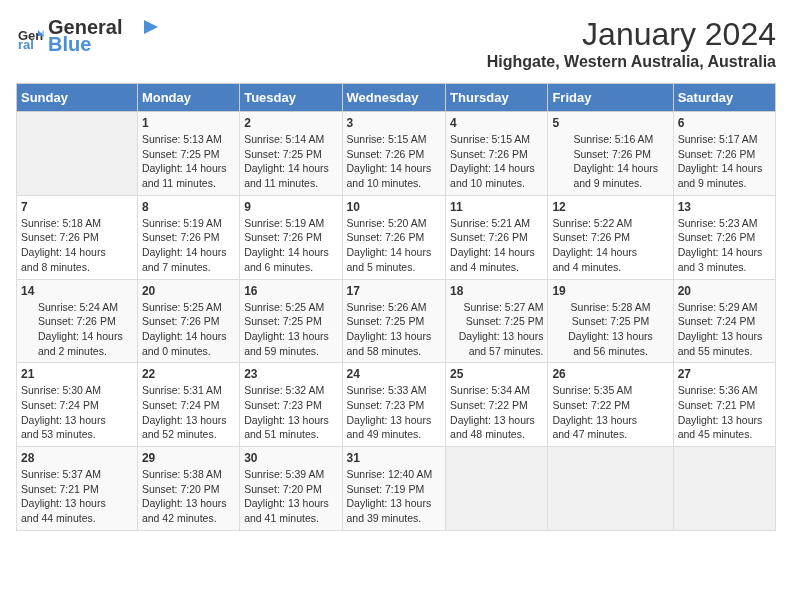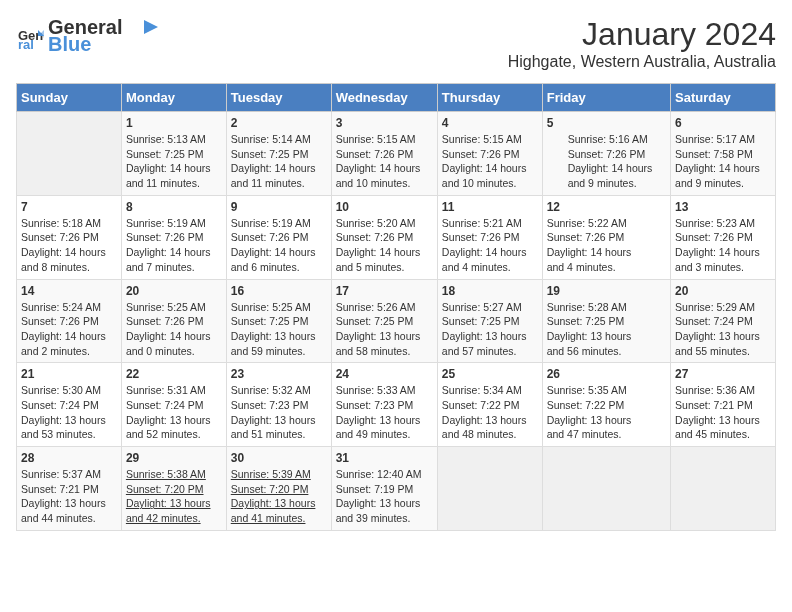--- a/index.html
+++ b/index.html
@@ -35,7 +35,7 @@
     }
     .title-block h2 {
       font-size: 16px;
-      font-weight: normal;
+      font-weight: bold;
       color: #333;
     }
     table {

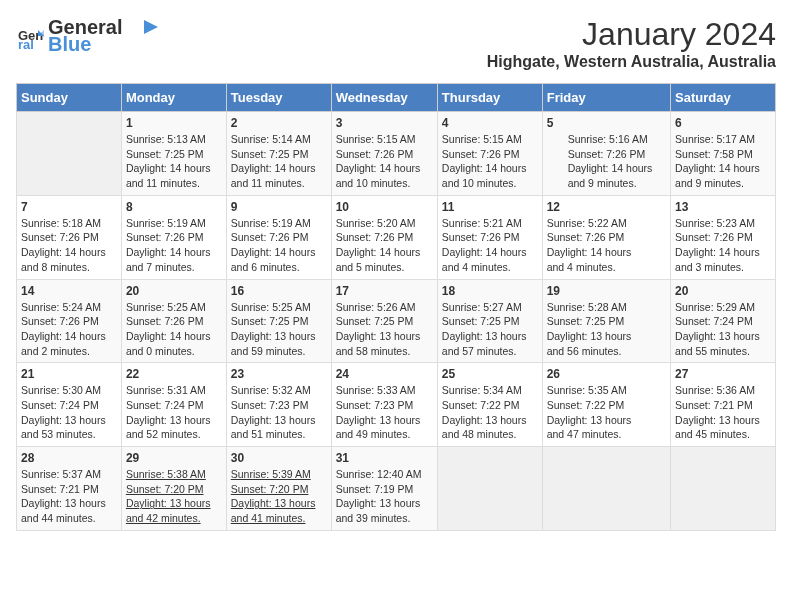--- a/index.html
+++ b/index.html
@@ -157,7 +157,7 @@
         <td>
           <div class="day-number">6</div>
           <div class="day-info" style="white-space: pre-line;">Sunrise: 5:17 AM
-Sunset: 7:58 PM
+Sunset: 7:26 PM
 Daylight: 14 hours
 and 9 minutes.</div>
         </td>

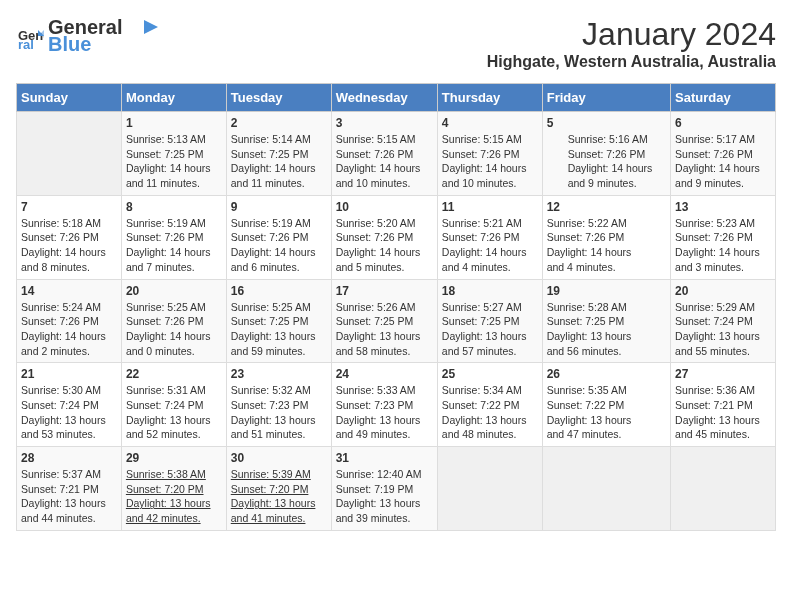--- a/index.html
+++ b/index.html
@@ -216,7 +216,7 @@
       <tr>
         <td>
           <div class="day-number">14</div>
-          <div class="day-info" style="white-space: pre-line;">Sunrise: 5:24 AM
+          <div class="day-info" style="white-space: pre-line; margin-left: 17px;">Sunrise: 5:24 AM
 Sunset: 7:26 PM
 Daylight: 14 hours
 and 2 minutes.</div>

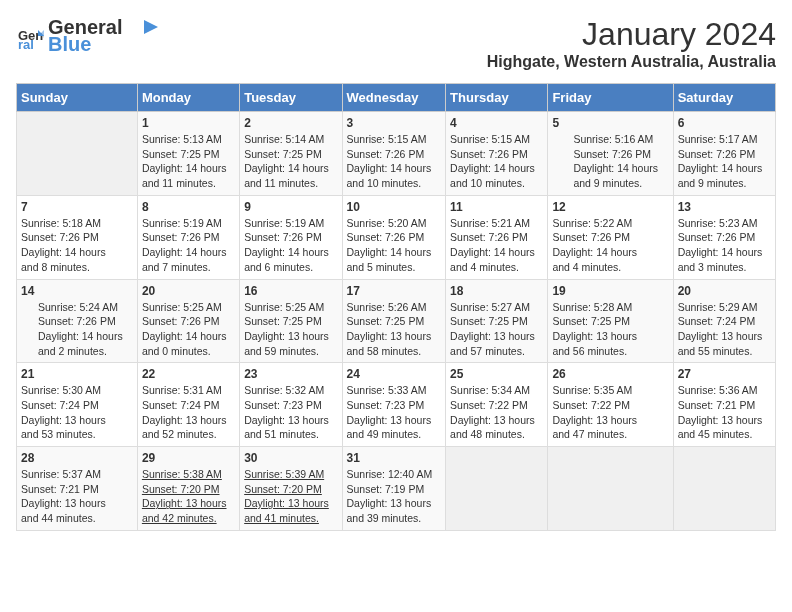--- a/index.html
+++ b/index.html
@@ -244,7 +244,7 @@
         </td>
         <td>
           <div class="day-number">18</div>
-          <div class="day-info" style="white-space: pre-line;">Sunrise: 5:27 AM
+          <div class="day-info" style="white-space: pre-line; text-align: right;">Sunrise: 5:27 AM
 Sunset: 7:25 PM
 Daylight: 13 hours
 and 57 minutes.</div>

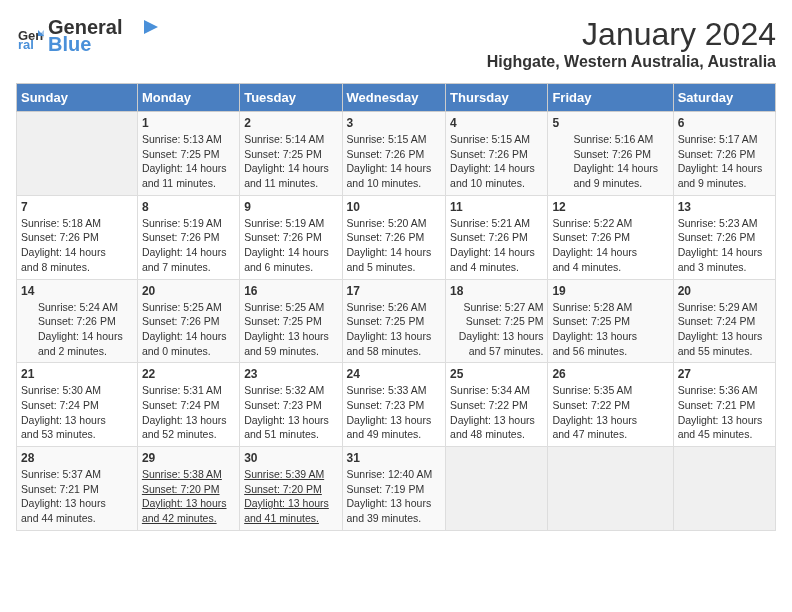--- a/index.html
+++ b/index.html
@@ -251,7 +251,7 @@
         </td>
         <td>
           <div class="day-number">19</div>
-          <div class="day-info" style="white-space: pre-line;">Sunrise: 5:28 AM
+          <div class="day-info" style="white-space: pre-line; text-align: center;">Sunrise: 5:28 AM
 Sunset: 7:25 PM
 Daylight: 13 hours
 and 56 minutes.</div>

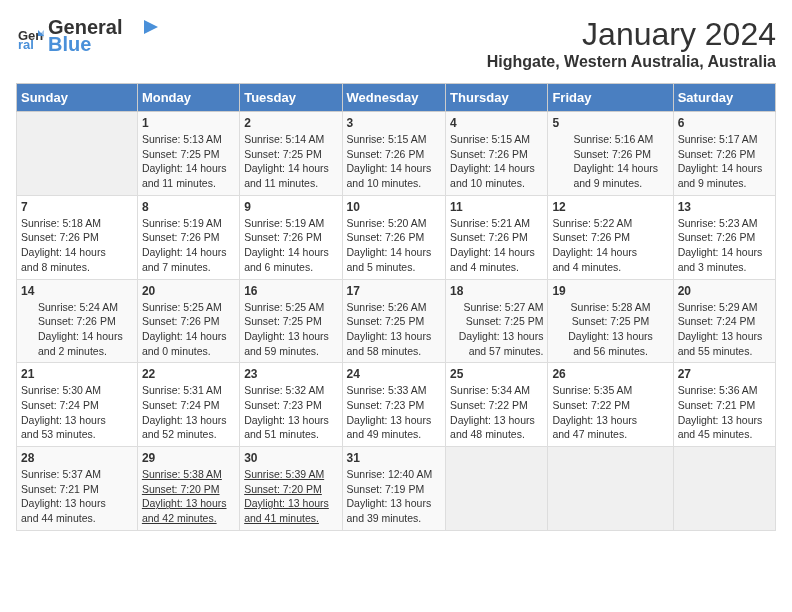--- a/index.html
+++ b/index.html
@@ -325,7 +325,7 @@
         </td>
         <td>
           <div class="day-number">29</div>
-          <div class="day-info" style="white-space: pre-line; text-decoration: underline;">Sunrise: 5:38 AM
+          <div class="day-info" style="white-space: pre-line;">Sunrise: 5:38 AM
 Sunset: 7:20 PM
 Daylight: 13 hours
 and 42 minutes.</div>

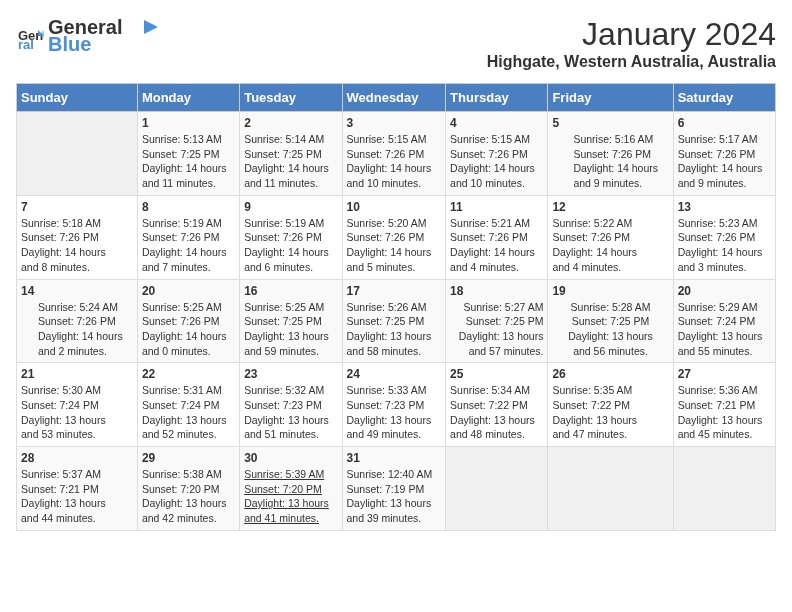--- a/index.html
+++ b/index.html
@@ -332,7 +332,7 @@
         </td>
         <td>
           <div class="day-number">30</div>
-          <div class="day-info" style="white-space: pre-line; text-decoration: underline;">Sunrise: 5:39 AM
+          <div class="day-info" style="white-space: pre-line;">Sunrise: 5:39 AM
 Sunset: 7:20 PM
 Daylight: 13 hours
 and 41 minutes.</div>

